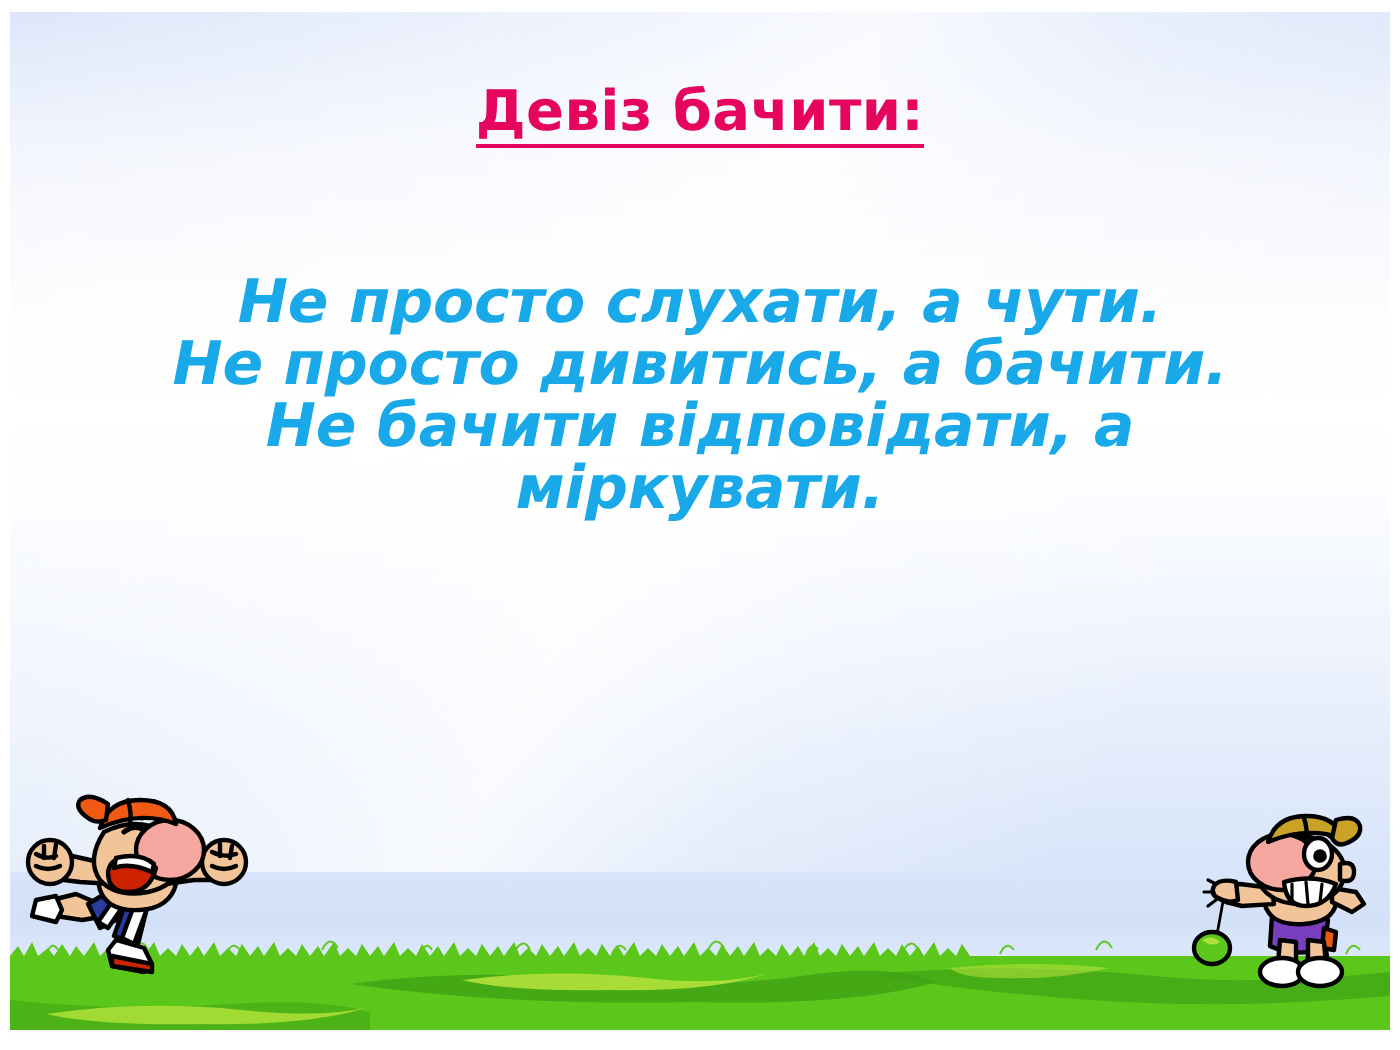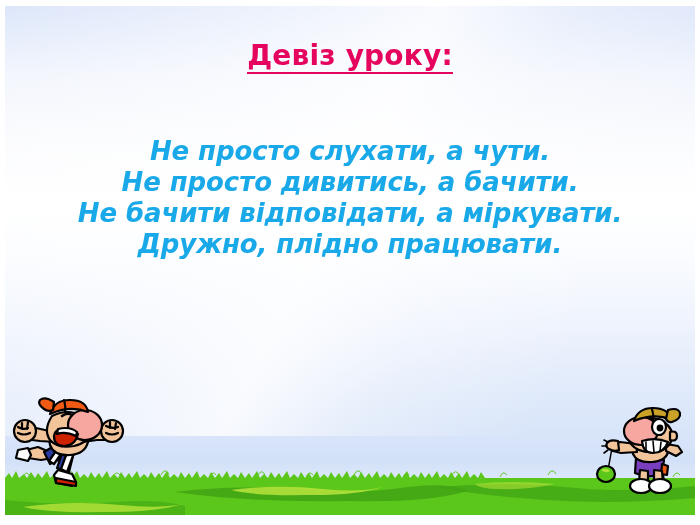--- a/index.html
+++ b/index.html
@@ -126,7 +126,7 @@
   <div id="sheen"></div>
 
   <div id="title-wrap">
-    <span id="title">Девіз уроку:</span>
+    <span id="title">Девіз бачити:</span>
   </div>
 
   <div id="motto">

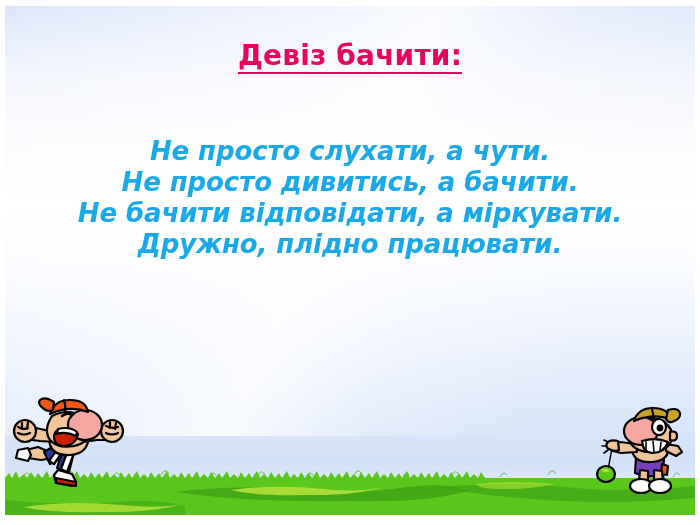--- a/index.html
+++ b/index.html
@@ -90,7 +90,7 @@
     width: 596px;
     text-align: center;
     font-family: "DejaVu Sans", sans-serif;
-    font-size: 26px;
+    font-size: 30px;
     font-weight: bold;
     font-style: italic;
     color: #19a9e9;

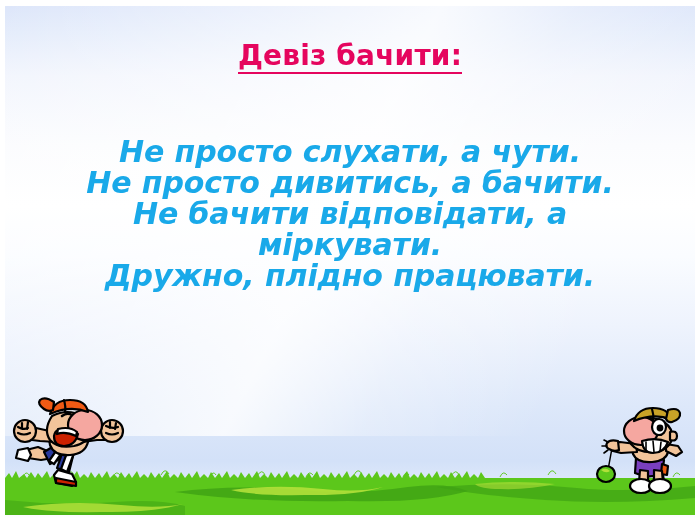--- a/index.html
+++ b/index.html
@@ -133,7 +133,6 @@
     <span class="mline">Не просто слухати, а чути.</span>
     <span class="mline wrapped">Не просто дивитись, а бачити.</span>
     <span class="mline wrapped">Не бачити відповідати, а міркувати.</span>
-    <span class="mline">Дружно, плідно працювати.</span>
   </div>
 
   <div id="grass">

